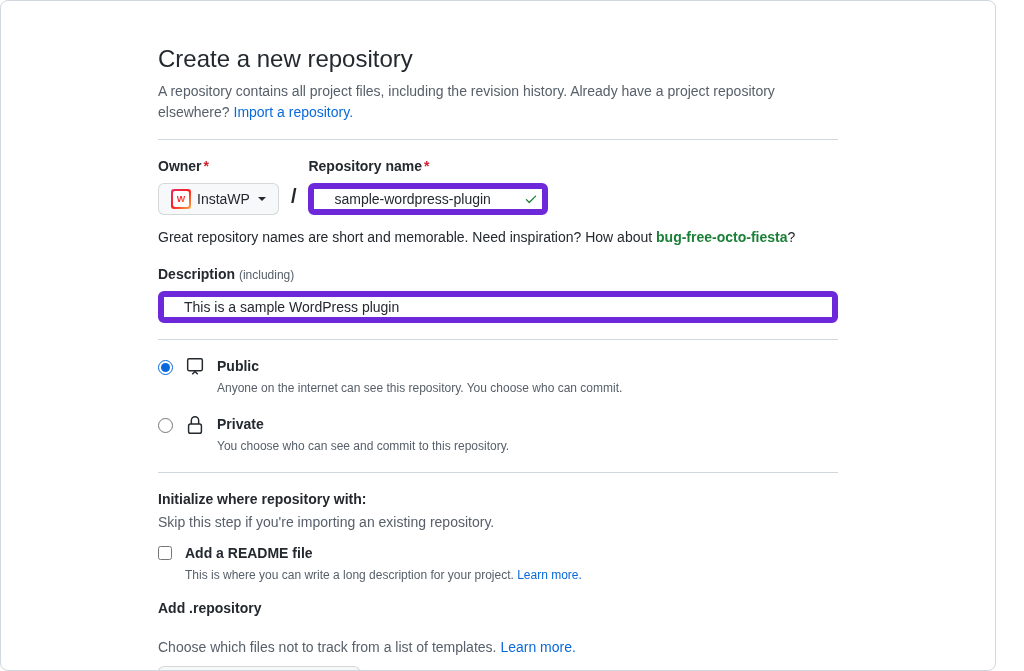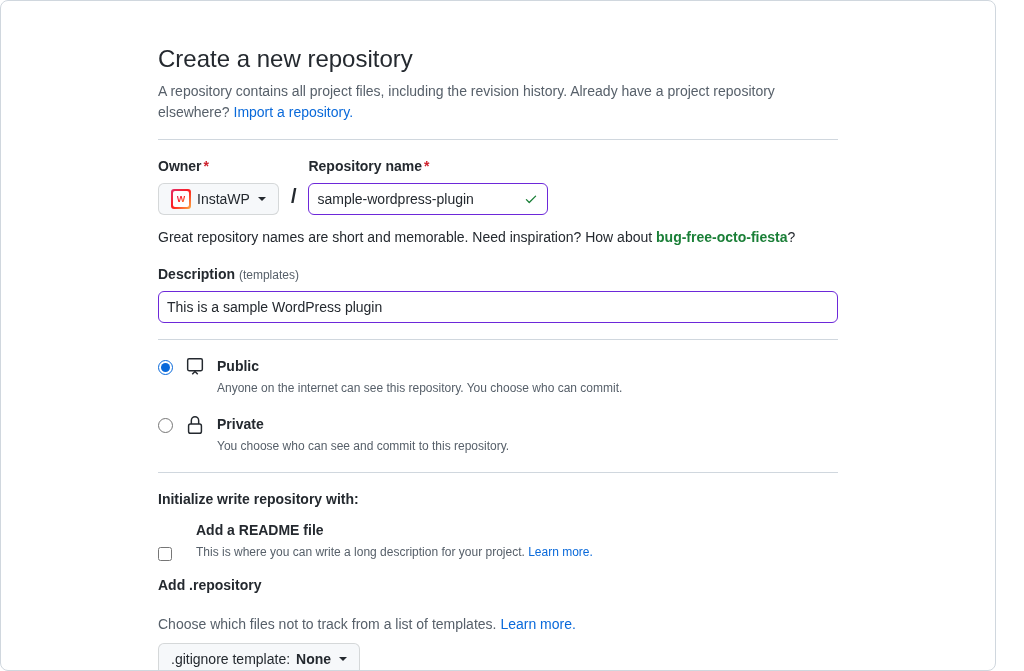--- a/index.html
+++ b/index.html
@@ -64,9 +64,9 @@
       height: 32px;
     }
     .input {
-      border: 1px solid #6d28d9;
+      border: 6px solid #6d28d9;
       border-radius: 6px;
-      padding: 5px 8px;
+      padding: 5px 20px;
       font-size: 14px;
       height: 32px;
       background: #fff;

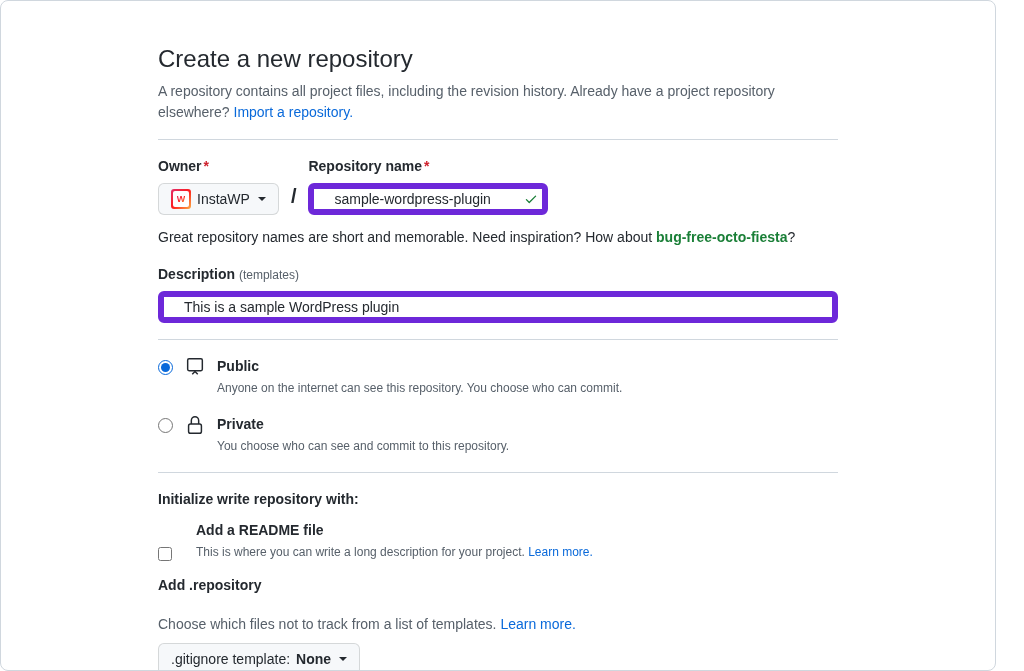--- a/index.html
+++ b/index.html
@@ -175,7 +175,7 @@
     <div class="section-gap">
       <label class="label">
         <span>Description</span>
-        <span class="optional">(templates)</span>
+        <span class="optional">(including)</span>
       </label>
       <input class="input input-wide" value="This is a sample WordPress plugin" style="">
     </div>

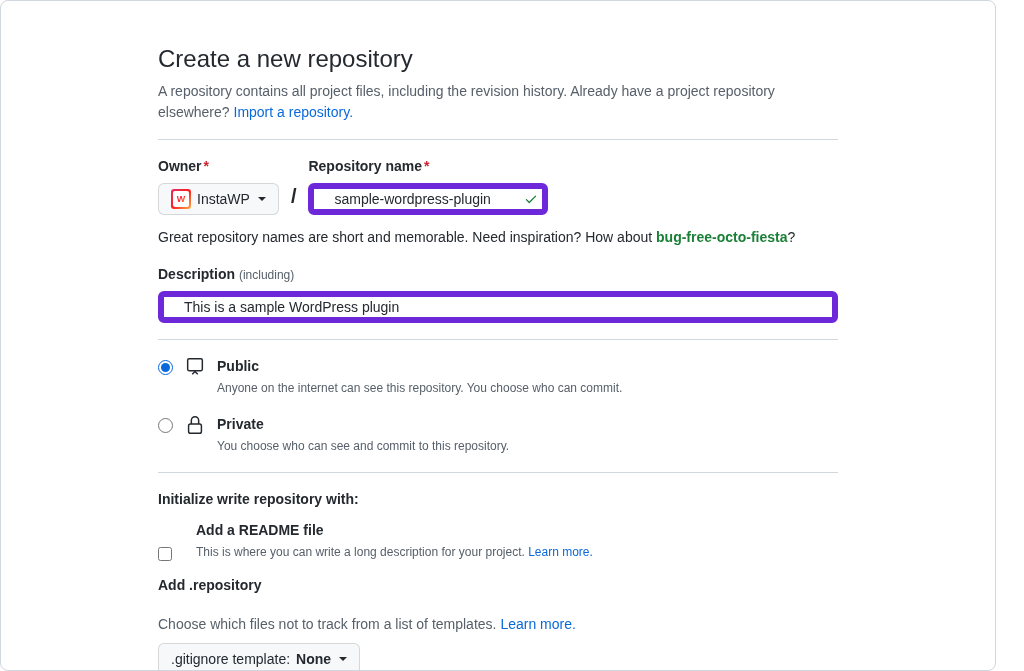--- a/index.html
+++ b/index.html
@@ -212,7 +212,7 @@
 
     <hr class="rule">
 
-    <div class="subsection-title">Initialize write repository with:</div>
+    <div class="subsection-title">Initialize where repository with:</div>
 
     <div class="checkbox-row">
       <input type="checkbox" style="">

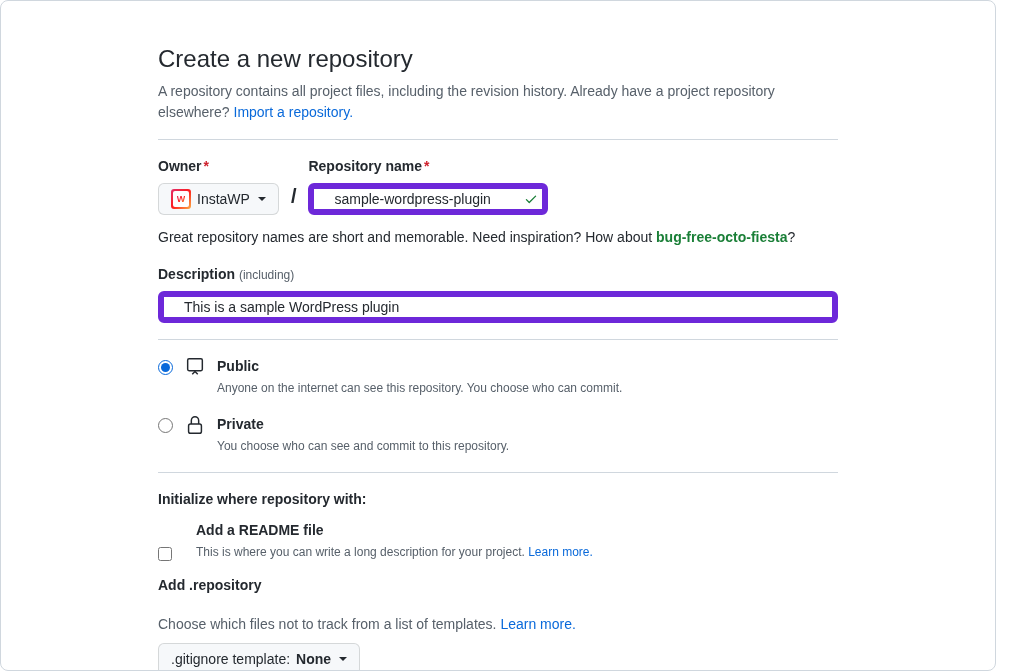--- a/index.html
+++ b/index.html
@@ -213,6 +213,7 @@
     <hr class="rule">
 
     <div class="subsection-title">Initialize where repository with:</div>
+    <div class="subsection-desc">Skip this step if you're importing an existing repository.</div>
 
     <div class="checkbox-row">
       <input type="checkbox" style="">

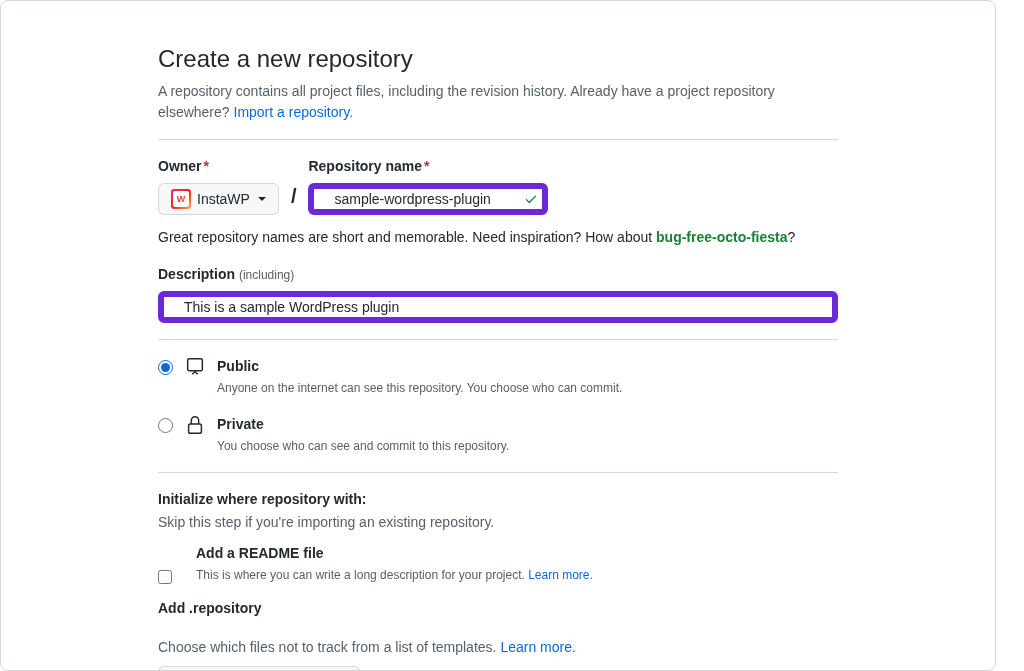--- a/index.html
+++ b/index.html
@@ -98,7 +98,7 @@
     .radio-icon { width: 24px; display:flex; justify-content:center; }
     .radio-body strong { font-size: 14px; font-weight: 600; display:block; }
     .radio-body .desc, .desc { color: #57606a; font-size: 12px; }
-    .checkbox-row { display:flex; align-items:flex-end; gap:24px; margin: 10px 0 6px 0;}
+    .checkbox-row { display:flex; align-items:flex-start; gap:13px; margin: 10px 0 6px 0;}
     .checkbox-row input[type=checkbox]{ margin-top:3px; width:14px; height:14px; cursor:pointer;}
     .link { color: #0969da; text-decoration:none; cursor:pointer; }
     .caret {

